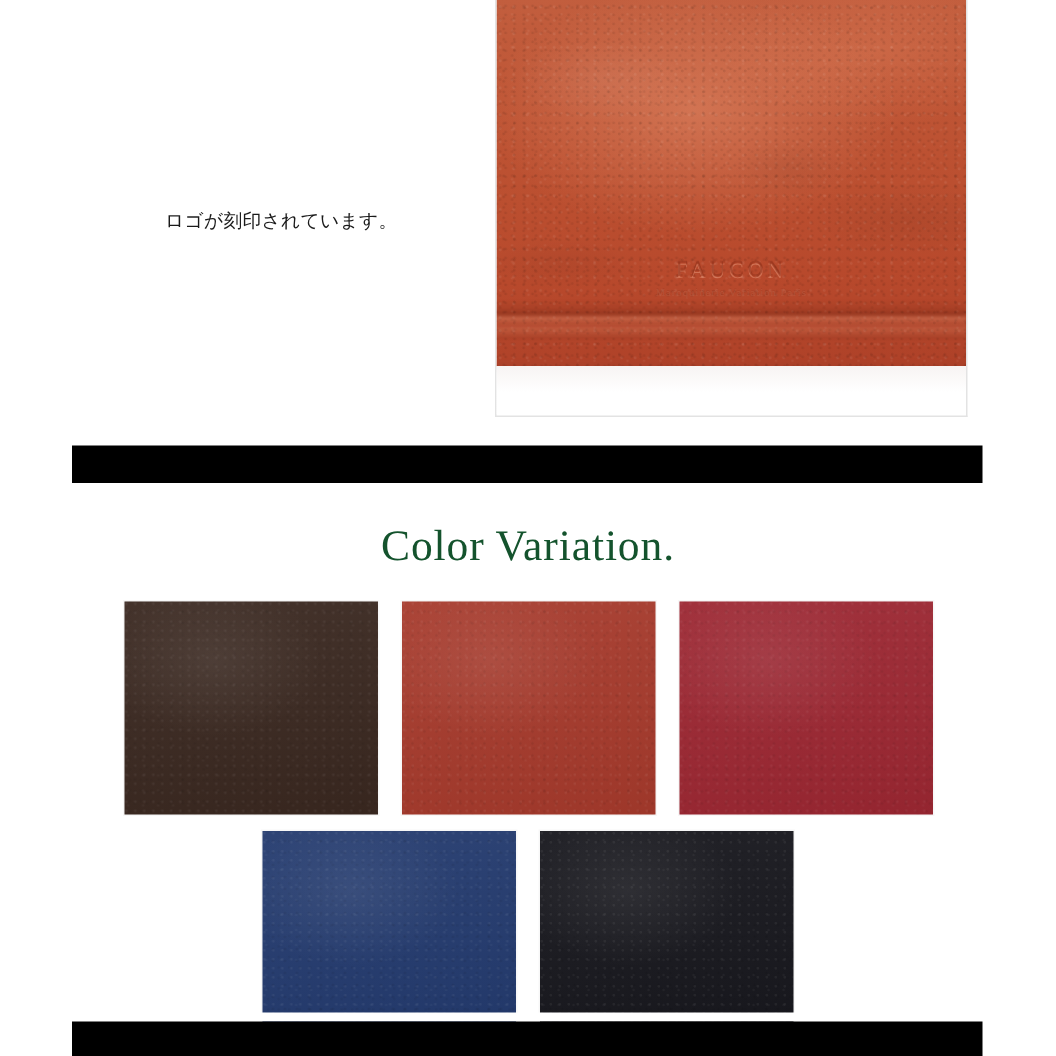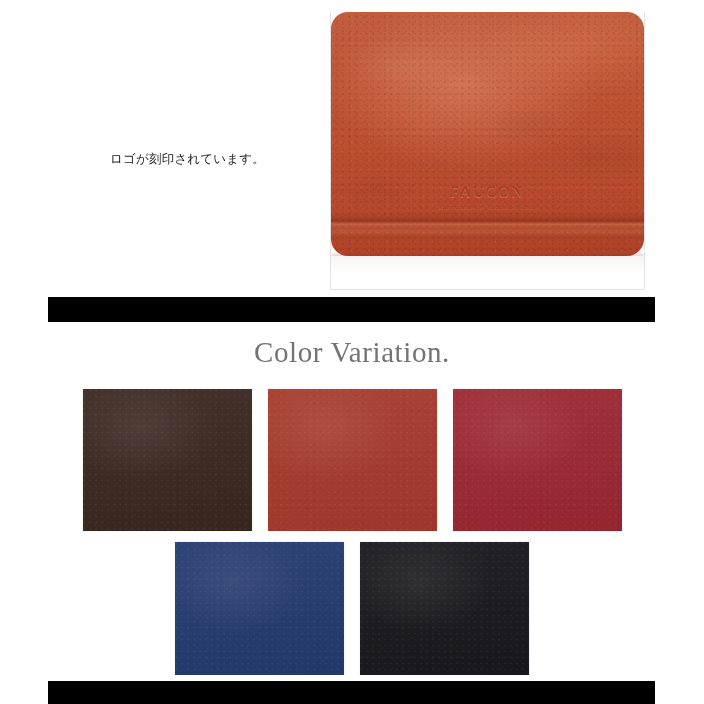--- a/index.html
+++ b/index.html
@@ -25,7 +25,7 @@
   
   .section-detail {
     position: absolute;
-    left: 0; top: 12px;
+    left: 0; top: 0;
     width: 704px;
     height: 290px;
   }

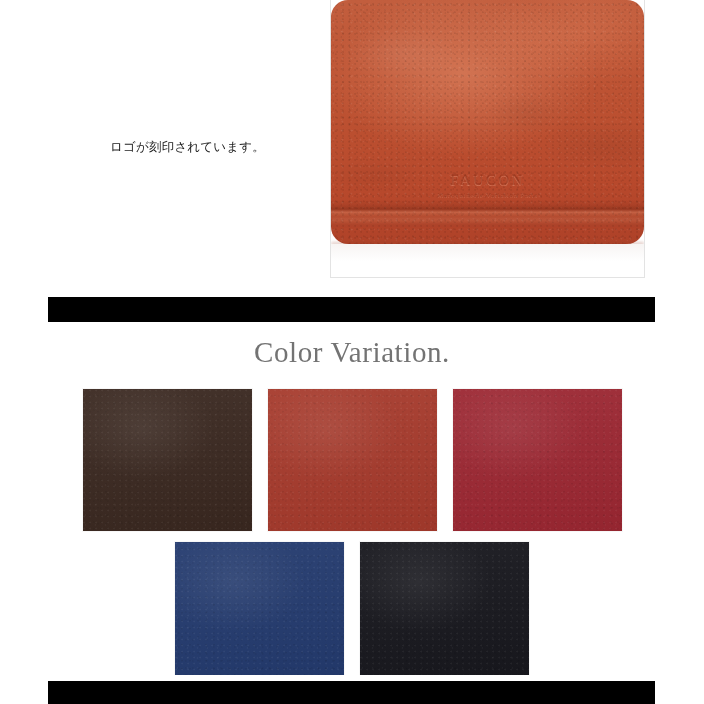--- a/index.html
+++ b/index.html
@@ -65,7 +65,6 @@
       radial-gradient(ellipse 45% 30% at 80% 14%, rgba(255,170,130,0.18) 0%, rgba(255,170,130,0) 70%),
       linear-gradient(178deg, #c25e3e 0%, #bf5636 26%, #bb4f30 52%, #b8492c 74%, #ae4128 100%);
     overflow: hidden;
-    border-radius: 17px;
   }
 
   

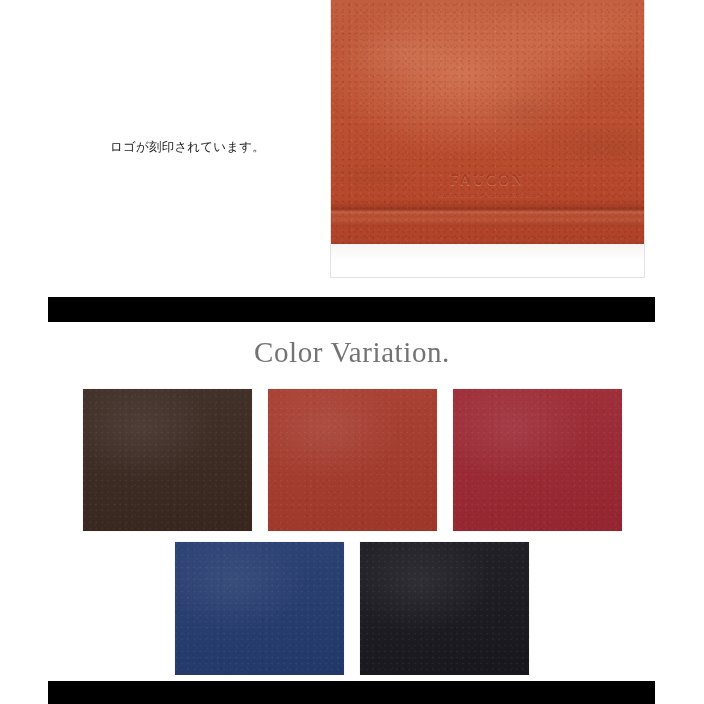--- a/index.html
+++ b/index.html
@@ -210,11 +210,11 @@
     font-family: "Liberation Serif", serif;
     font-size: 29px;
     font-weight: 400;
-    color: #737373;
+    color: #14532d;
     letter-spacing: 0.6px;
     line-height: 1;
     margin: 0;
-    padding-top: 16px;
+    padding-top: 28px;
   }
 
   .swatch-row {

